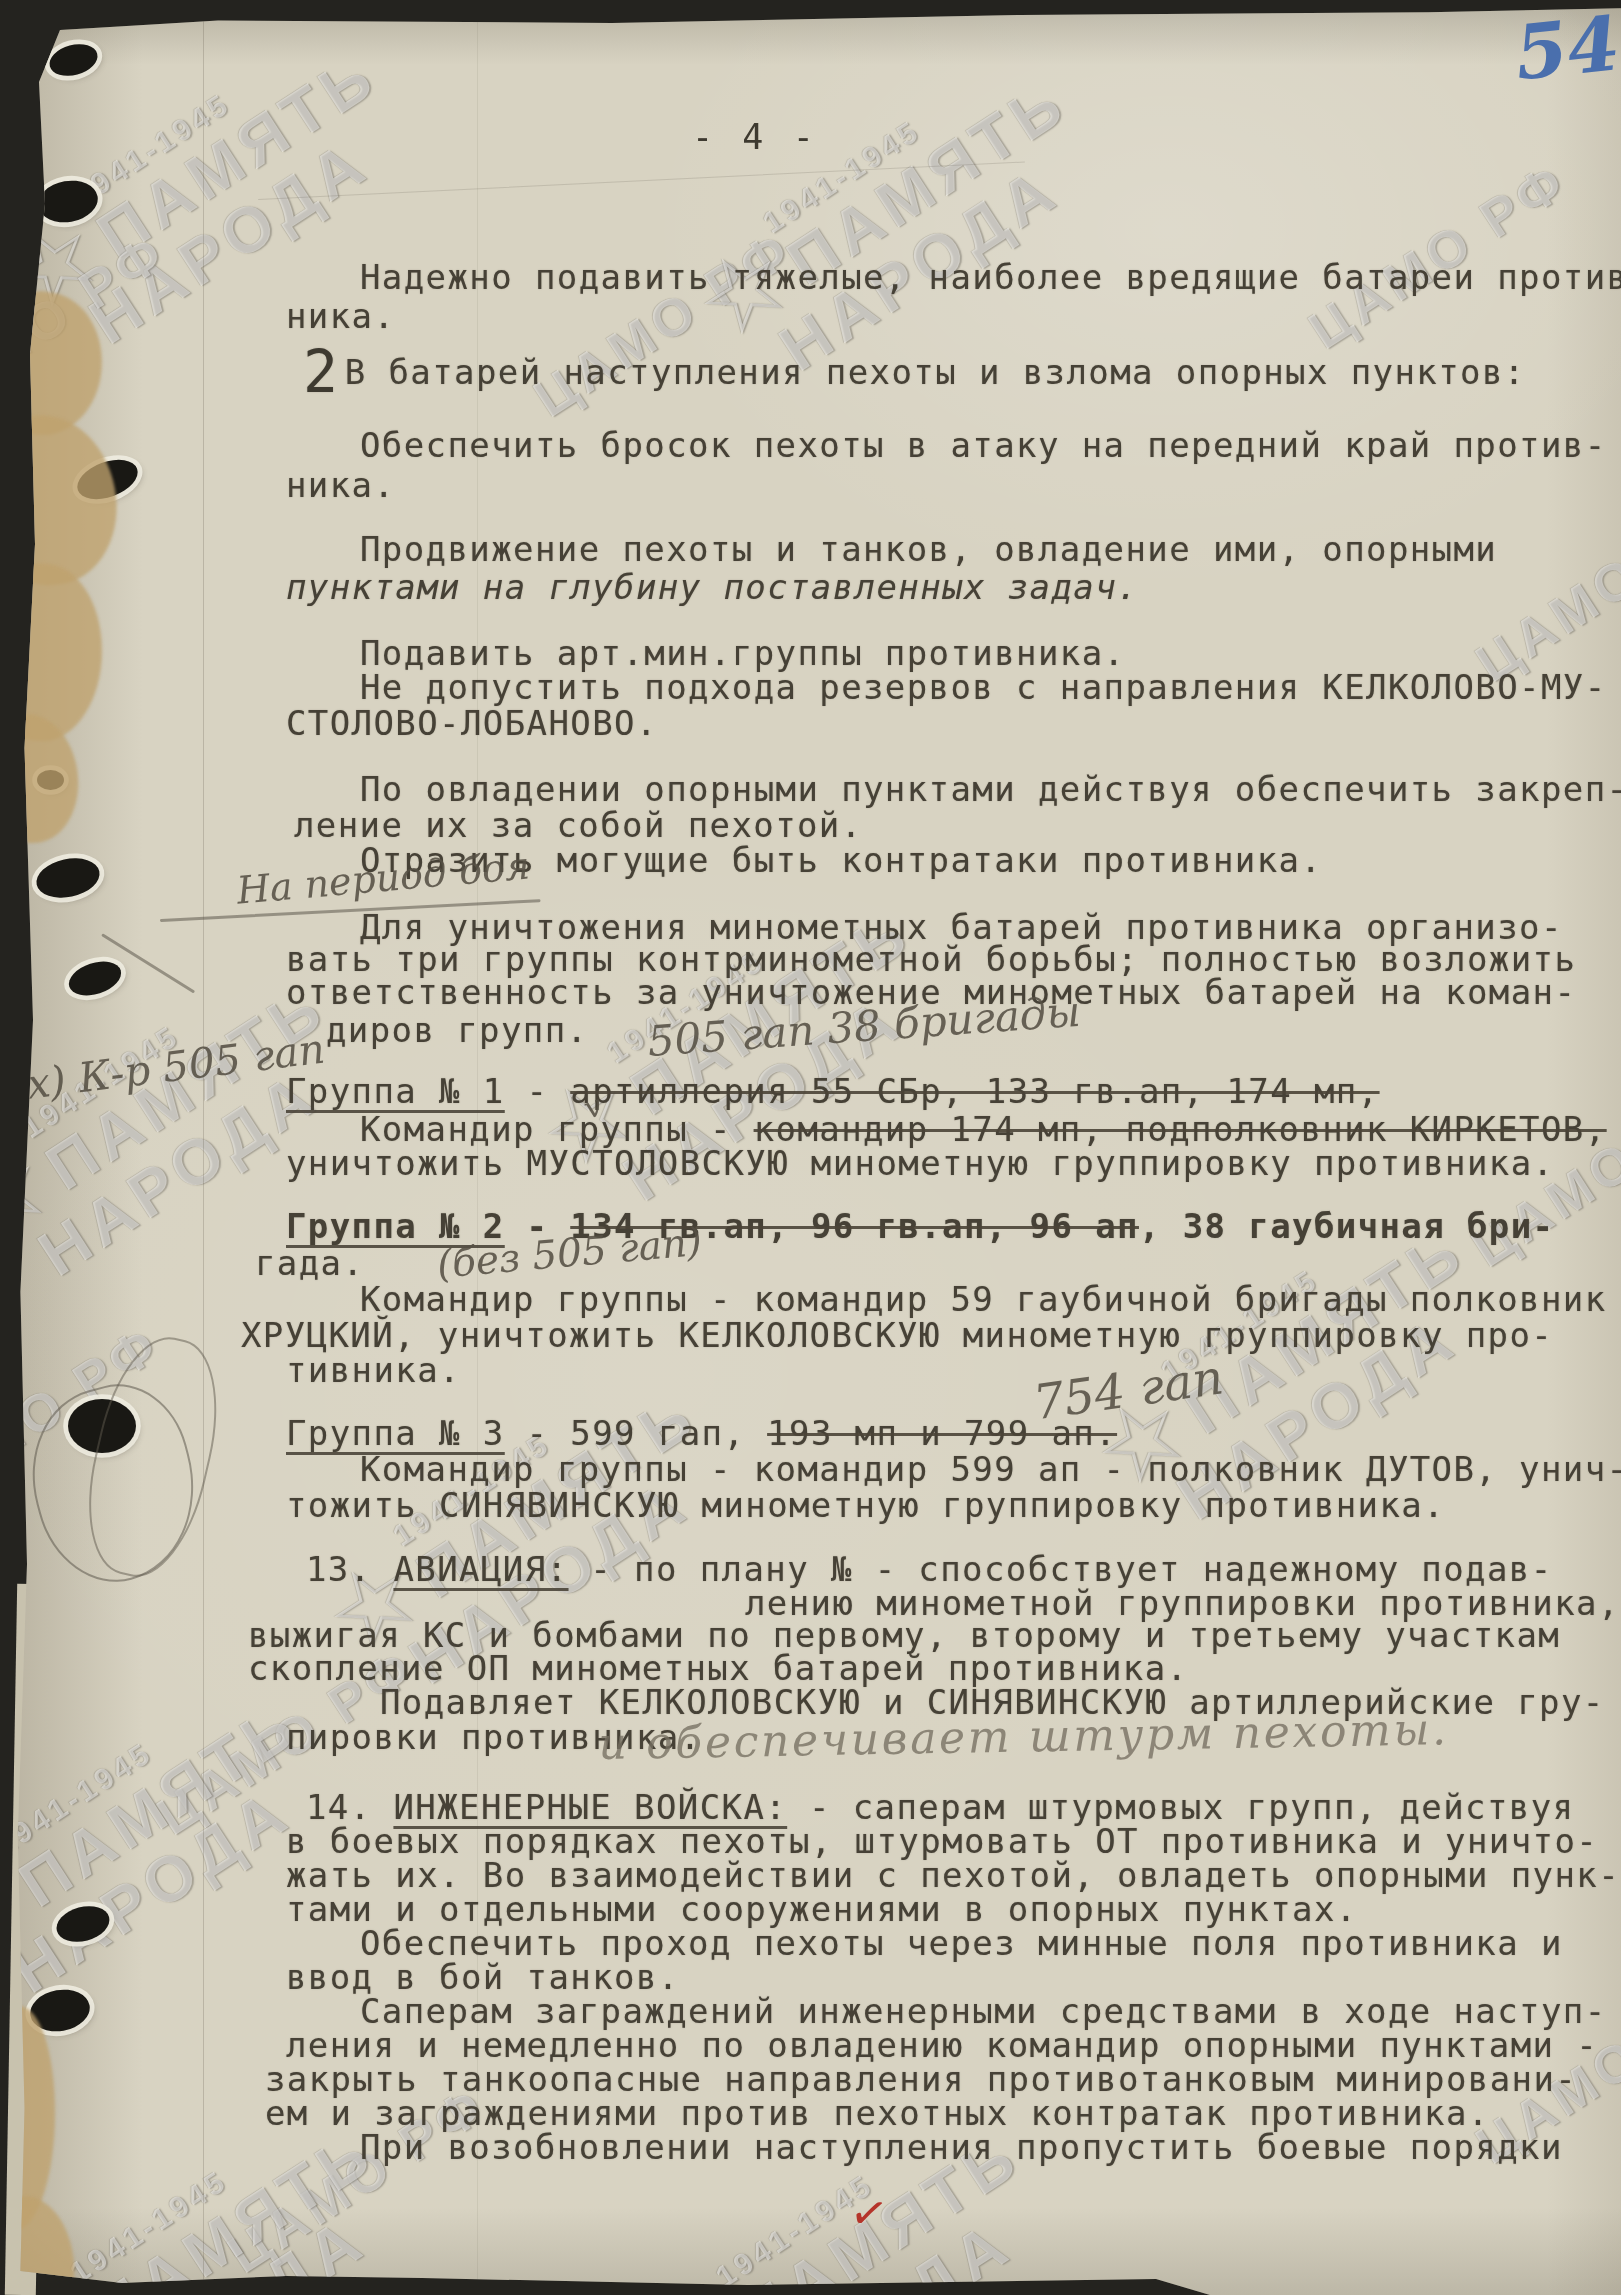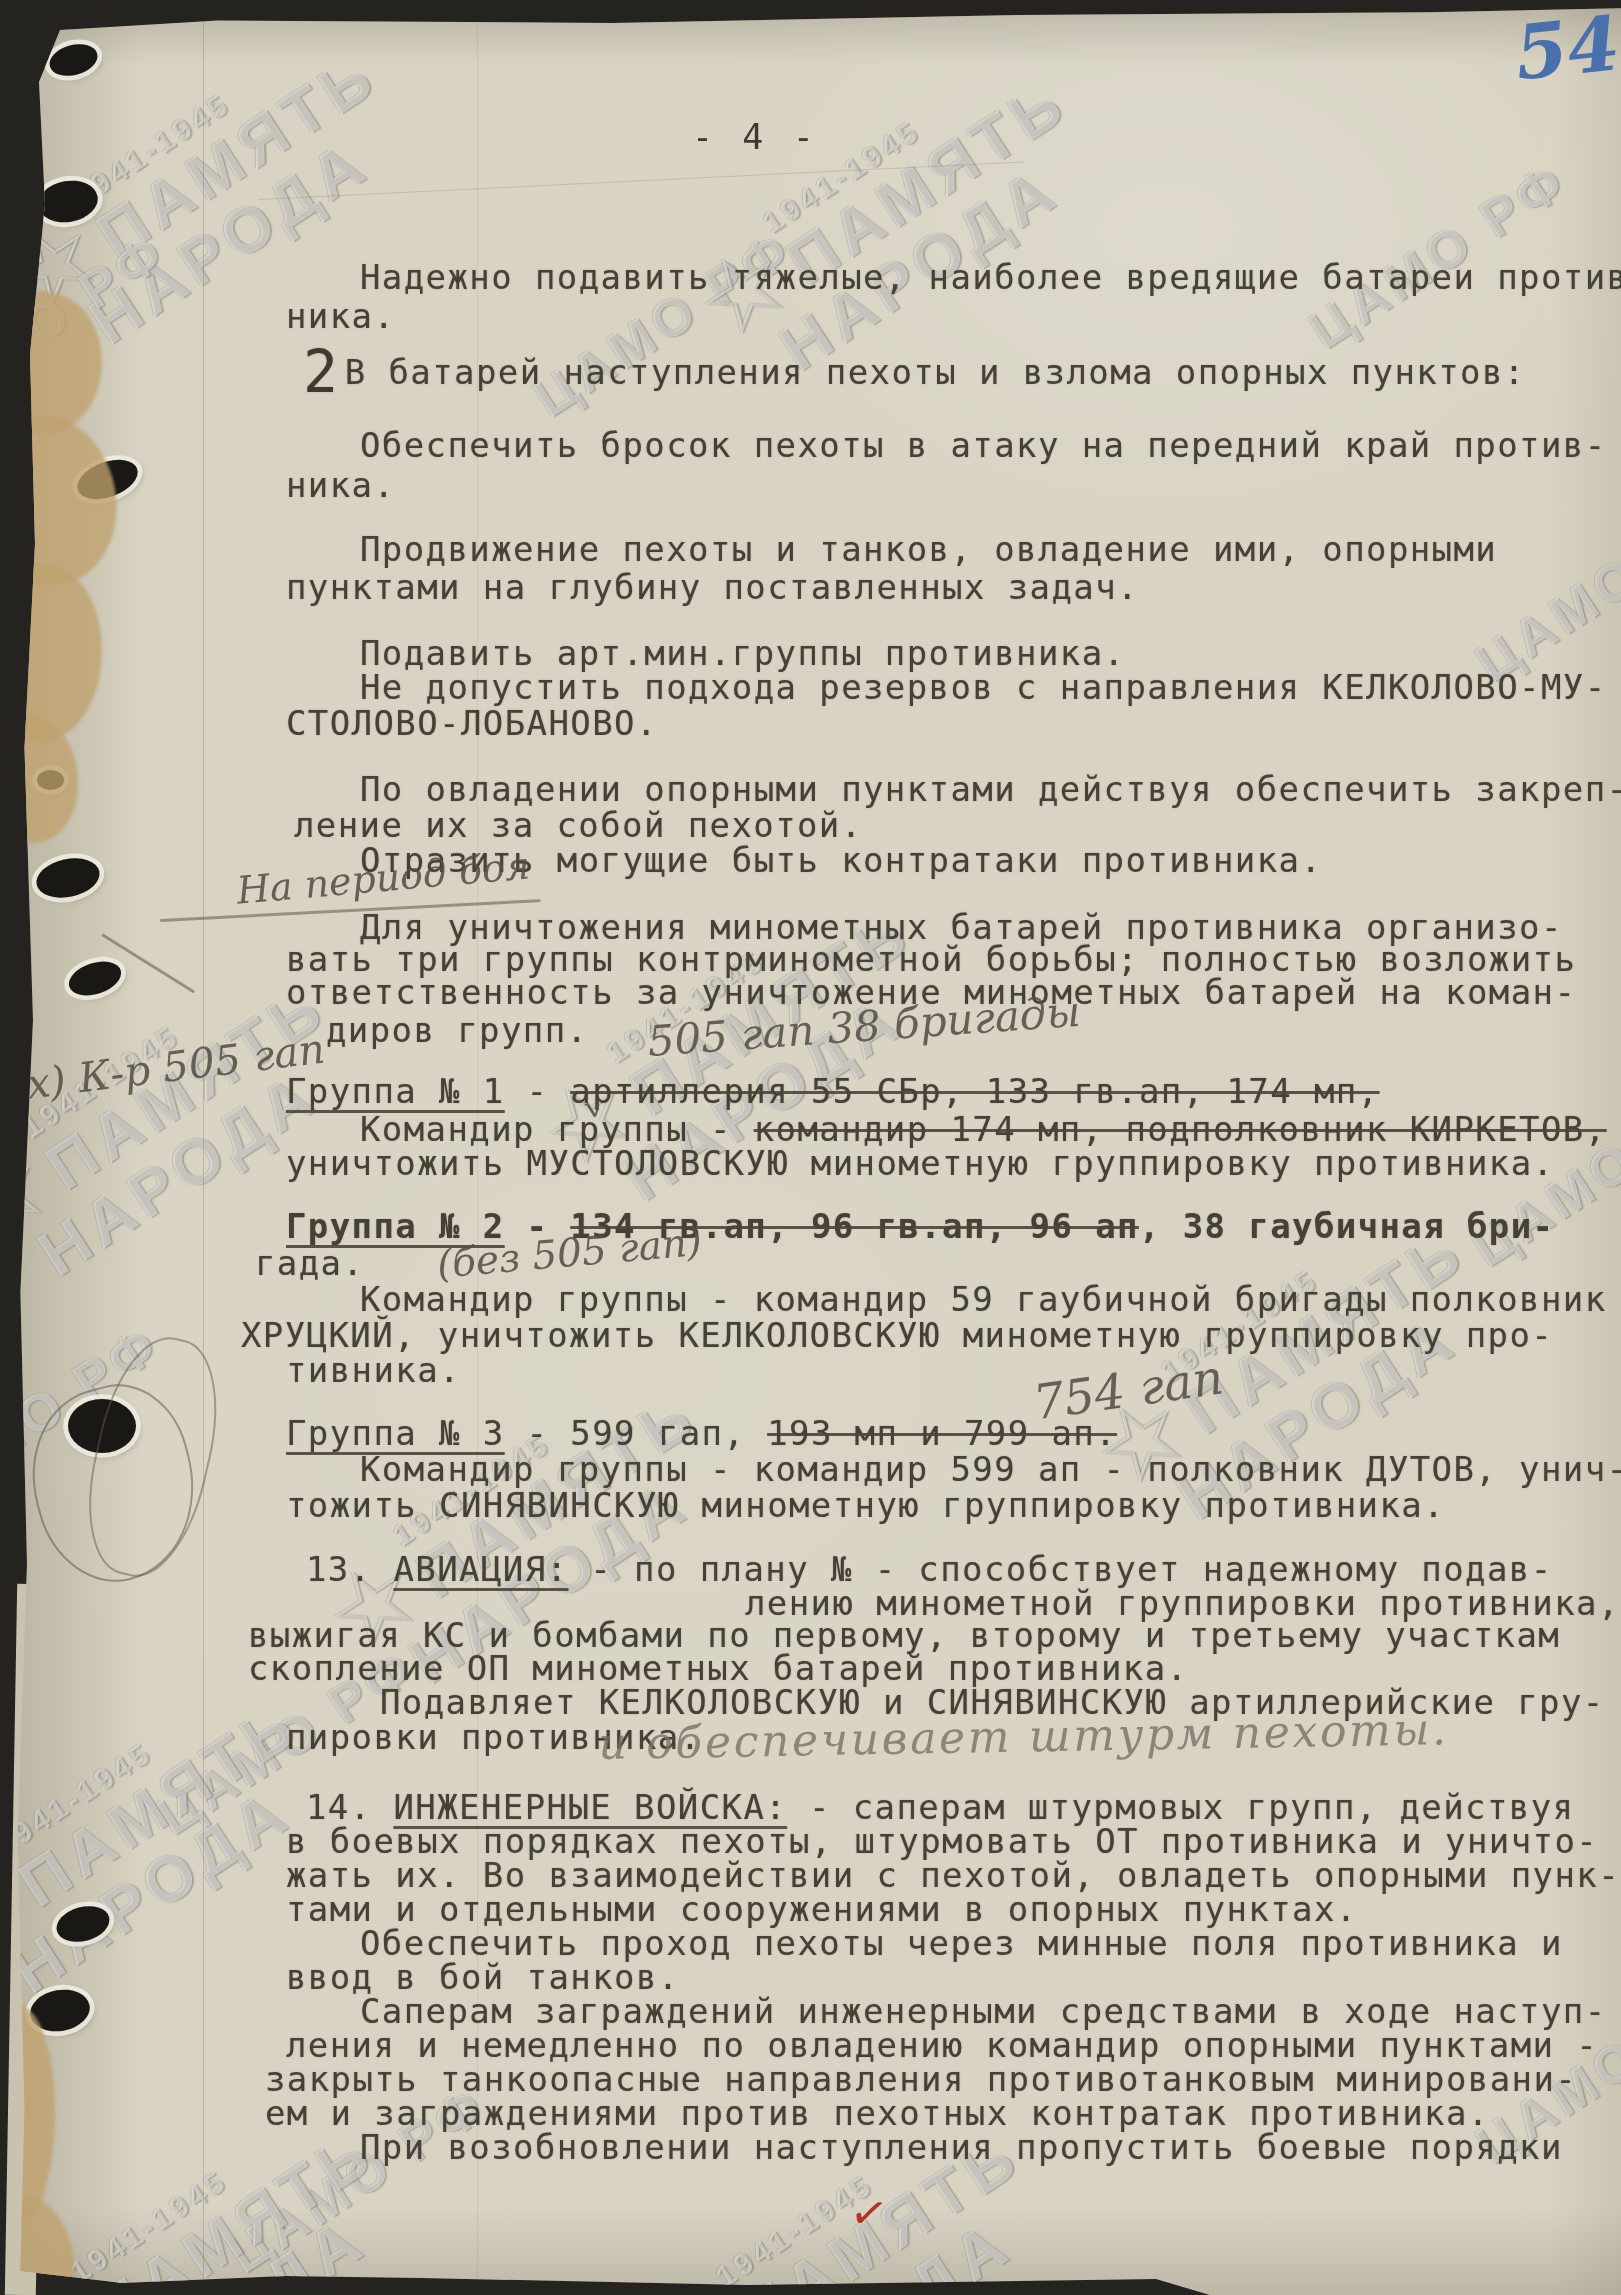--- a/index.html
+++ b/index.html
@@ -195,7 +195,7 @@
         <div class="typed-line" style="left: 360px; top: 428px;"><span>Обеспечить бросок пехоты в атаку на передний край против-</span></div>
         <div class="typed-line" style="left: 286px; top: 468px;"><span>ника.</span></div>
         <div class="typed-line" style="left: 360px; top: 532px;"><span>Продвижение пехоты и танков, овладение ими, опорными</span></div>
-        <div class="typed-line" style="left: 286px; top: 570px;"><span>пунктами на глубину поставленных задач.</span></div>
+        <div class="typed-line" style="left: 286px; top: 570px; font-style: italic;"><span>пунктами на глубину поставленных задач.</span></div>
         <div class="typed-line" style="left: 360px; top: 636px;"><span>Подавить арт.мин.группы противника.</span></div>
         <div class="typed-line" style="left: 360px; top: 670px;"><span>Не допустить подхода резервов с направления КЕЛКОЛОВО-МУ-</span></div>
         <div class="typed-line" style="left: 286px; top: 706px;"><span>СТОЛОВО-ЛОБАНОВО.</span></div>

